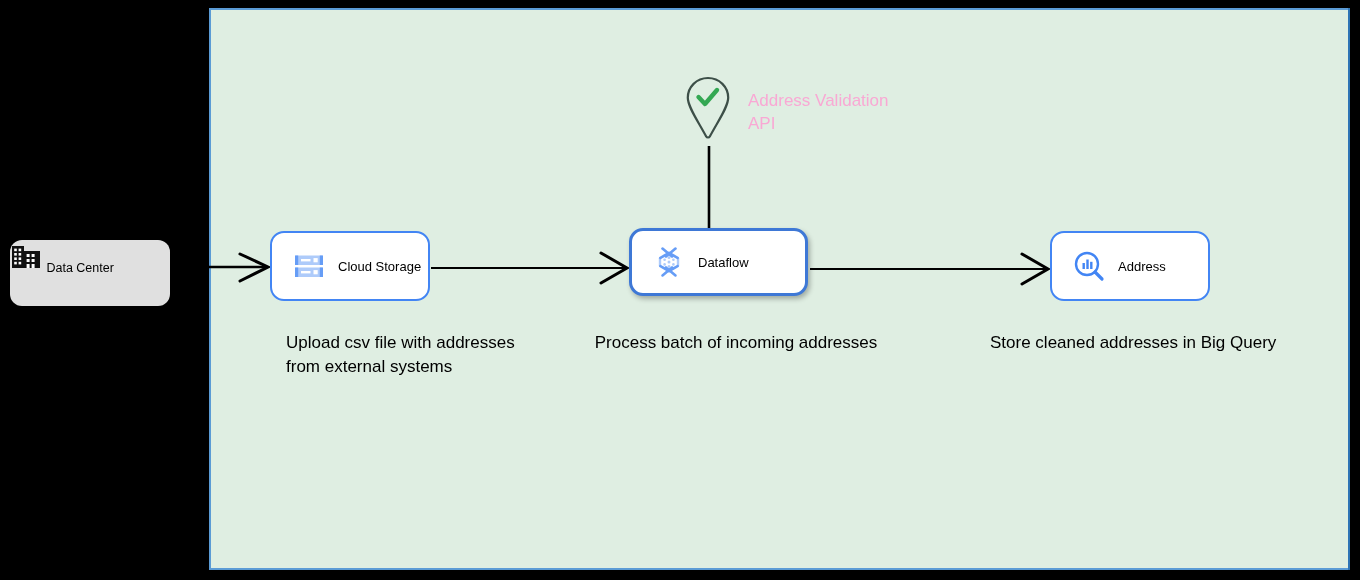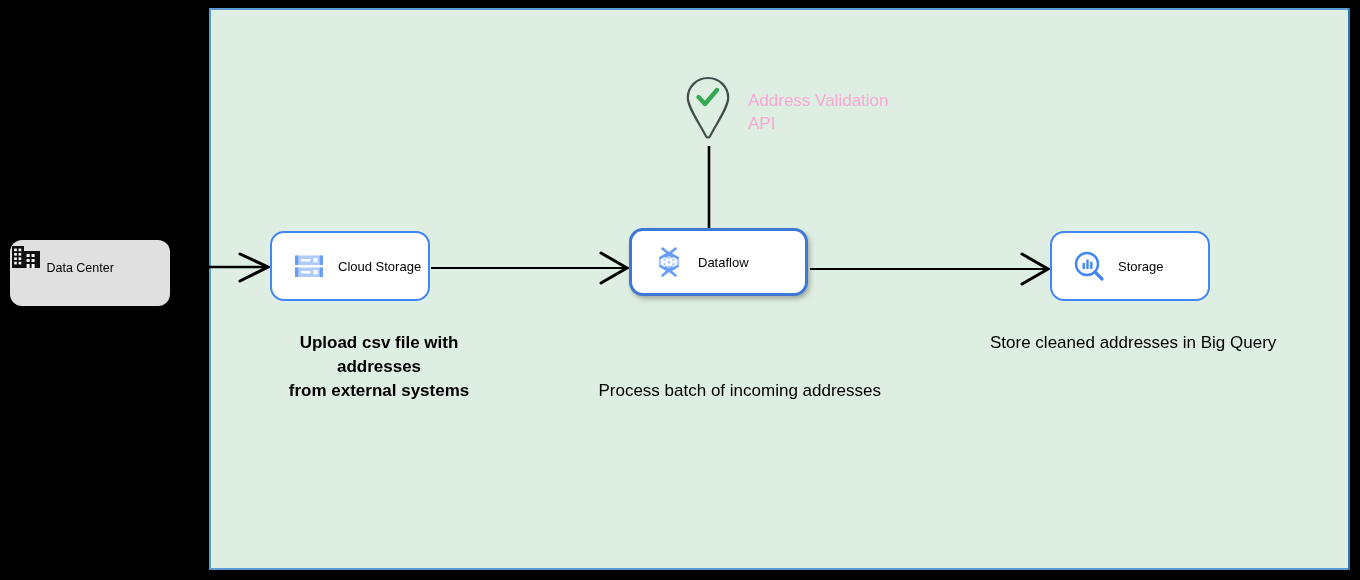--- a/index.html
+++ b/index.html
@@ -239,7 +239,7 @@
       <rect x="14.3" y="10.5" width="2.4" height="9.5" fill="#4285f4"></rect>
       <rect x="18.1" y="12.8" width="2.4" height="7.2" fill="#4285f4"></rect>
     </svg>
-    <span class="node-label">Storage</span>
+    <span class="node-label">Address</span>
   </div>
 
   <svg class="pin-marker" viewBox="0 0 46 64">

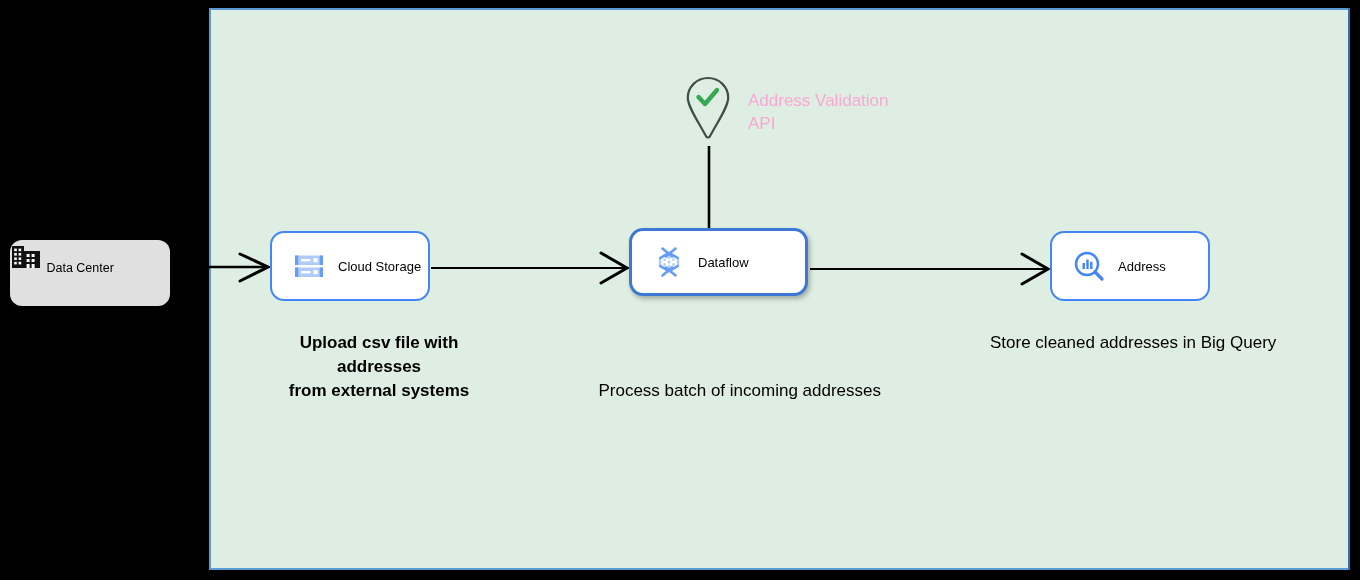--- a/index.html
+++ b/index.html
@@ -129,7 +129,7 @@
     color: #000;
     white-space: pre-line;
   }
-  #caption-storage  { left: 264px; top: 331px; text-align: center; width: 230px; font-weight: bold; }
+  #caption-storage  { left: 286px; top: 331px; text-align: left; width: 230px; }
   #caption-dataflow { left: 547px; top: 331px; text-align: right; width: 334px; margin-top: 48px; }
   #caption-bigquery { left: 990px; top: 331px; width: 338px; }
 </style>

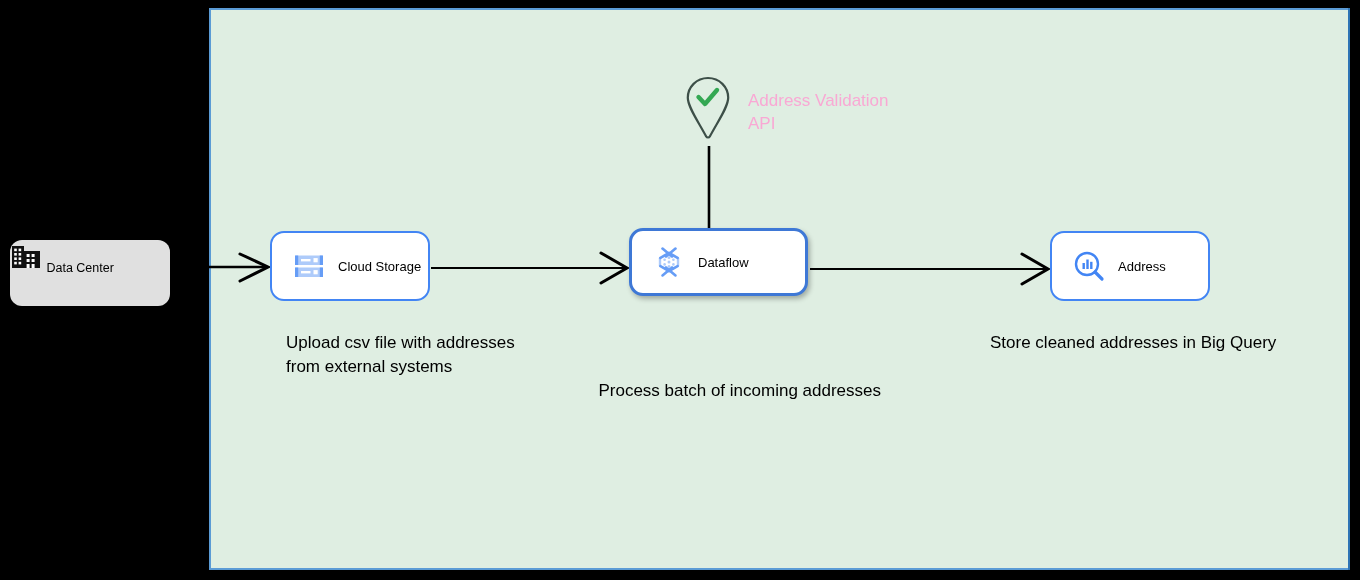--- a/index.html
+++ b/index.html
@@ -130,7 +130,7 @@
     white-space: pre-line;
   }
   #caption-storage  { left: 286px; top: 331px; text-align: left; width: 230px; }
-  #caption-dataflow { left: 547px; top: 331px; text-align: right; width: 334px; margin-top: 48px; }
+  #caption-dataflow { left: 569px; top: 331px; text-align: center; width: 334px; }
   #caption-bigquery { left: 990px; top: 331px; width: 338px; }
 </style>
 </head>

